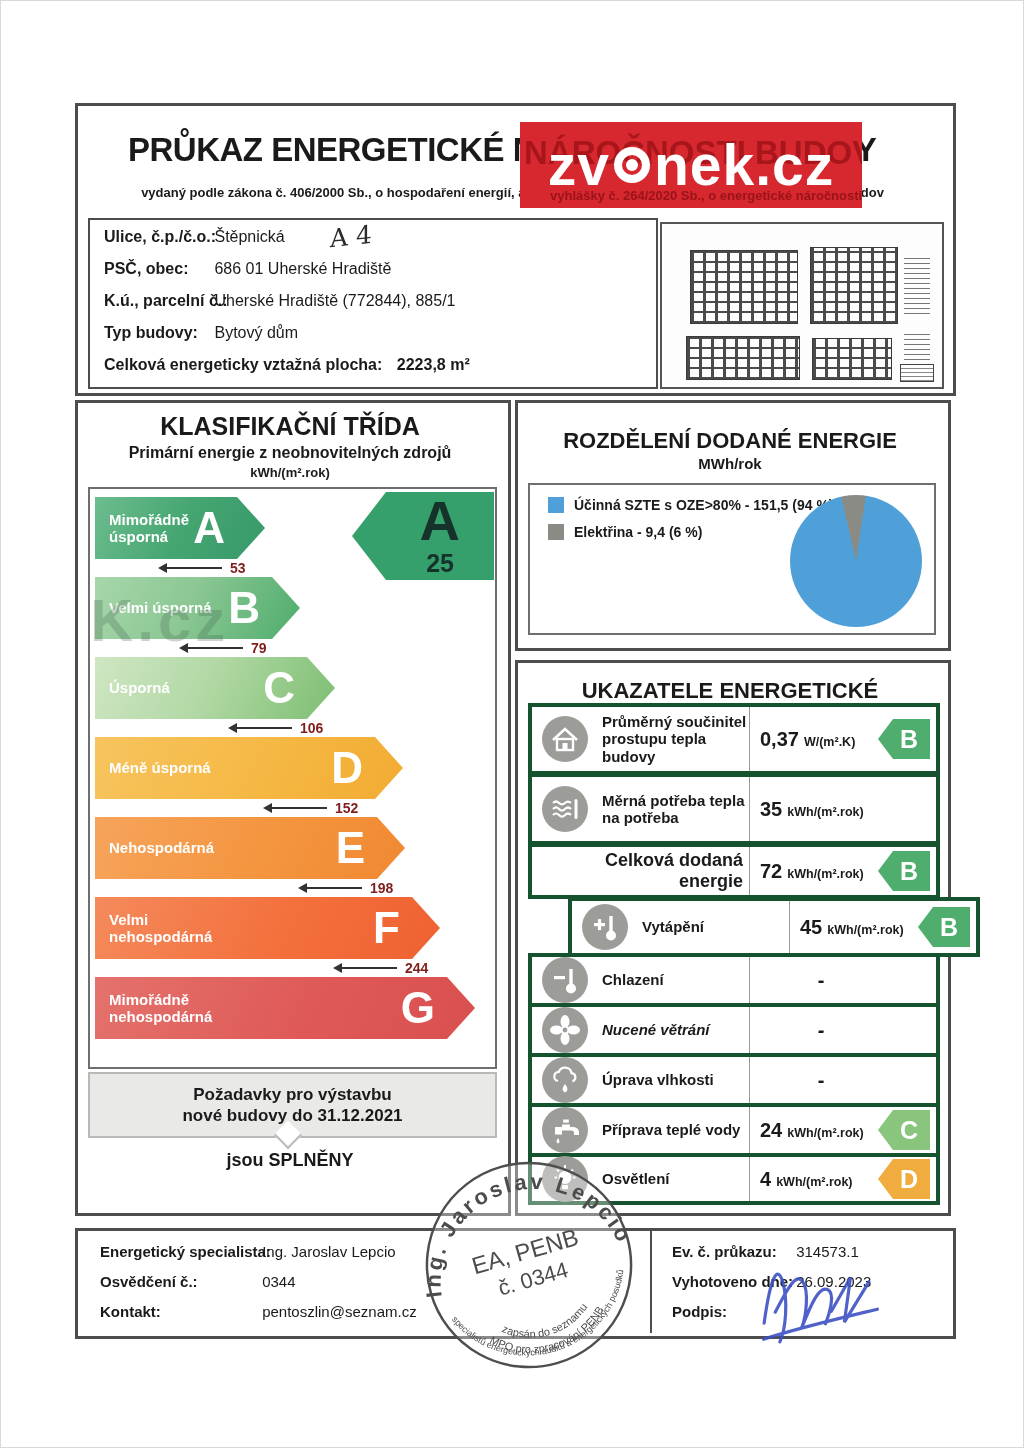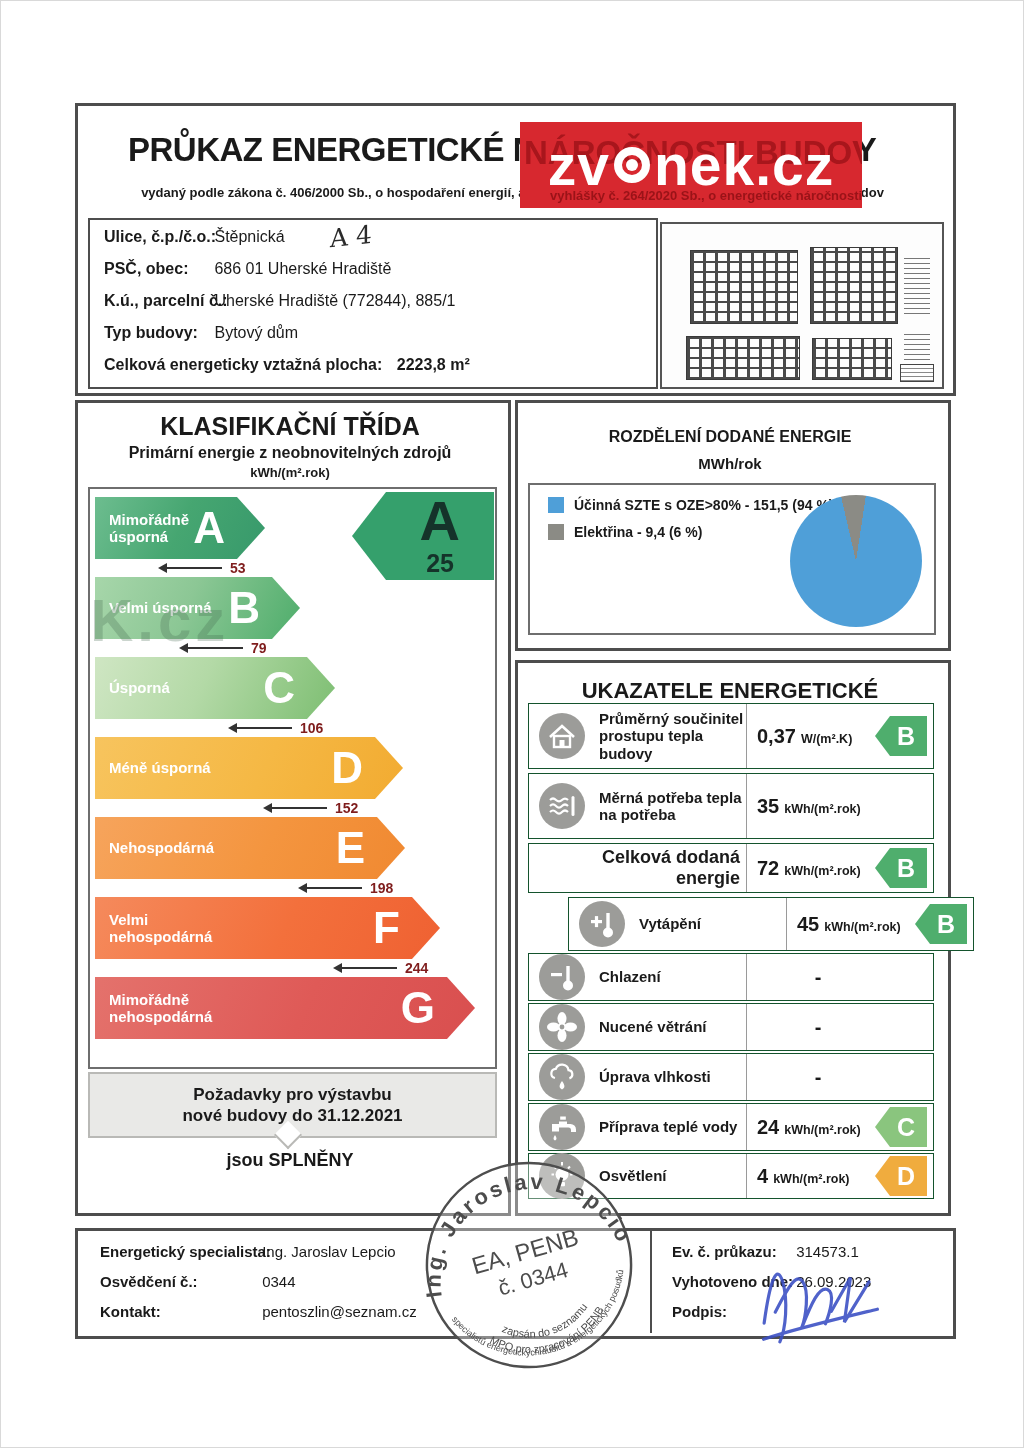--- a/index.html
+++ b/index.html
@@ -64,7 +64,7 @@
   .wm{left:90px;top:586px;font-size:60px;font-weight:bold;color:rgba(70,105,80,0.28);letter-spacing:4px;}
 
   
-  .rt-title{left:515px;top:428px;width:430px;text-align:center;font-size:16px;font-weight:bold;}
+  .rt-title{left:515px;top:428px;width:430px;text-align:center;font-size:22px;font-weight:bold;}
   .rt-unit{left:515px;top:455px;width:430px;text-align:center;font-size:15px;font-weight:bold;}
   .pie-box{left:528px;top:483px;width:404px;height:148px;}
   .leg-row{position:absolute;display:flex;align-items:center;gap:10px;font-size:14px;font-weight:bold;white-space:nowrap;}

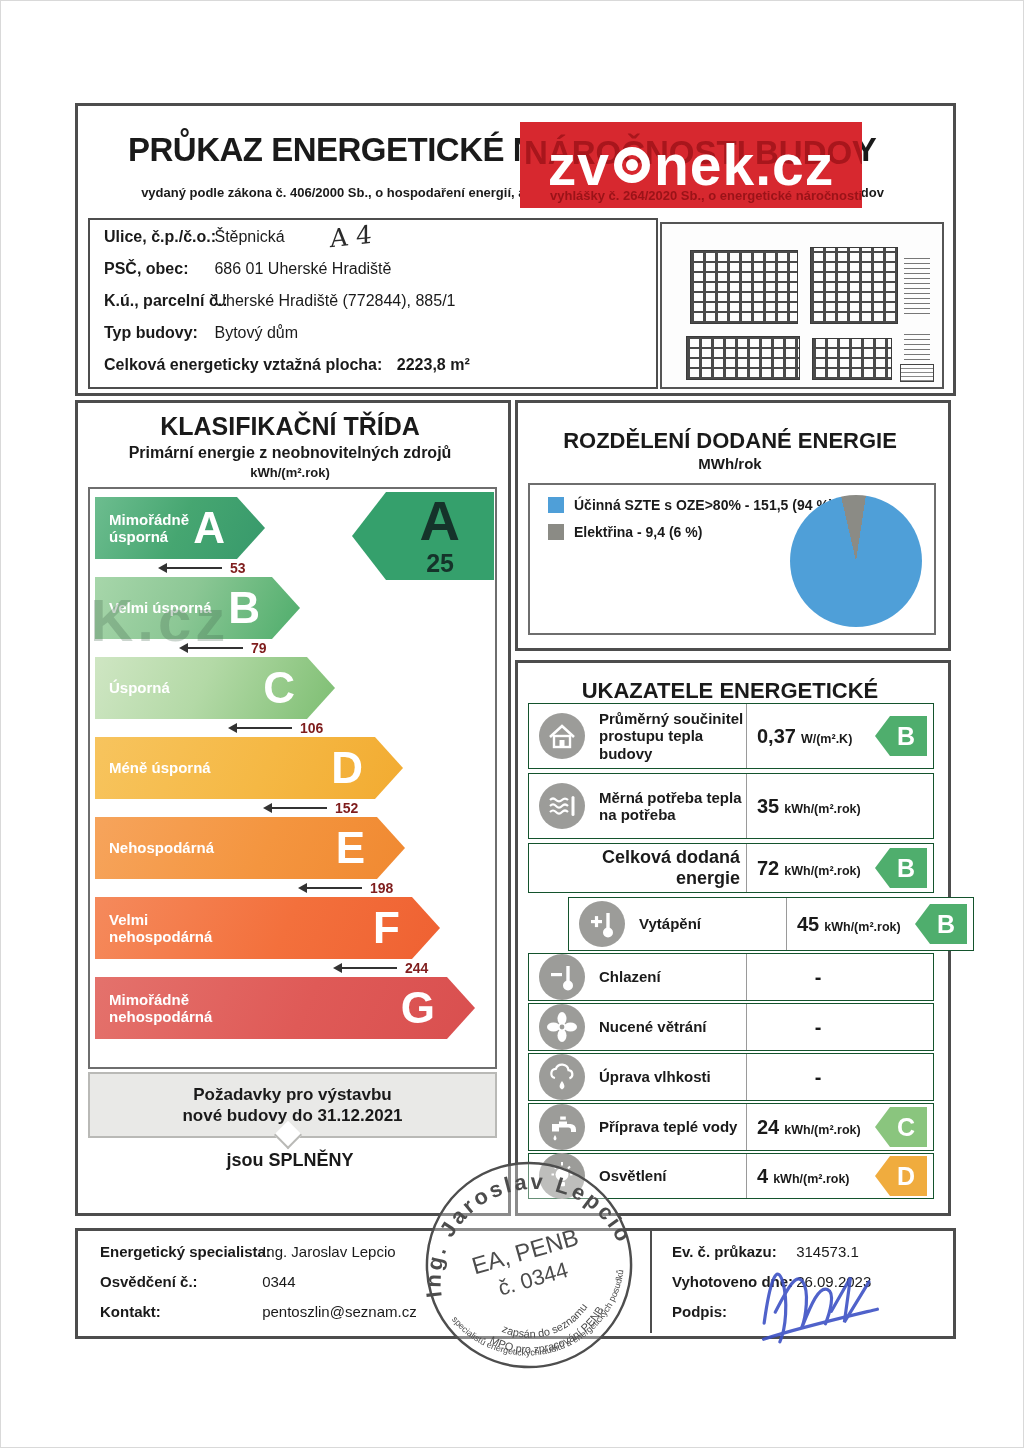--- a/index.html
+++ b/index.html
@@ -74,7 +74,7 @@
 
   
   .ind-title{left:515px;top:678px;width:430px;text-align:center;font-size:22px;font-weight:bold;}
-  .ind-row{position:absolute;left:528px;width:404px;border:1px solid #14532d;background:#fff;}
+  .ind-row{position:absolute;left:528px;width:404px;border:4px solid #14532d;background:#fff;}
   .ind-div{position:absolute;left:217px;top:0;bottom:0;width:1px;background:#9a9a9a;}
   .ind-icon{position:absolute;left:10px;top:50%;transform:translateY(-50%);width:46px;height:46px;border-radius:50%;background:#9c9c99;display:flex;align-items:center;justify-content:center;}
   .ind-lab{position:absolute;left:70px;top:50%;transform:translateY(-50%);width:145px;font-size:15px;font-weight:bold;line-height:1.15;}

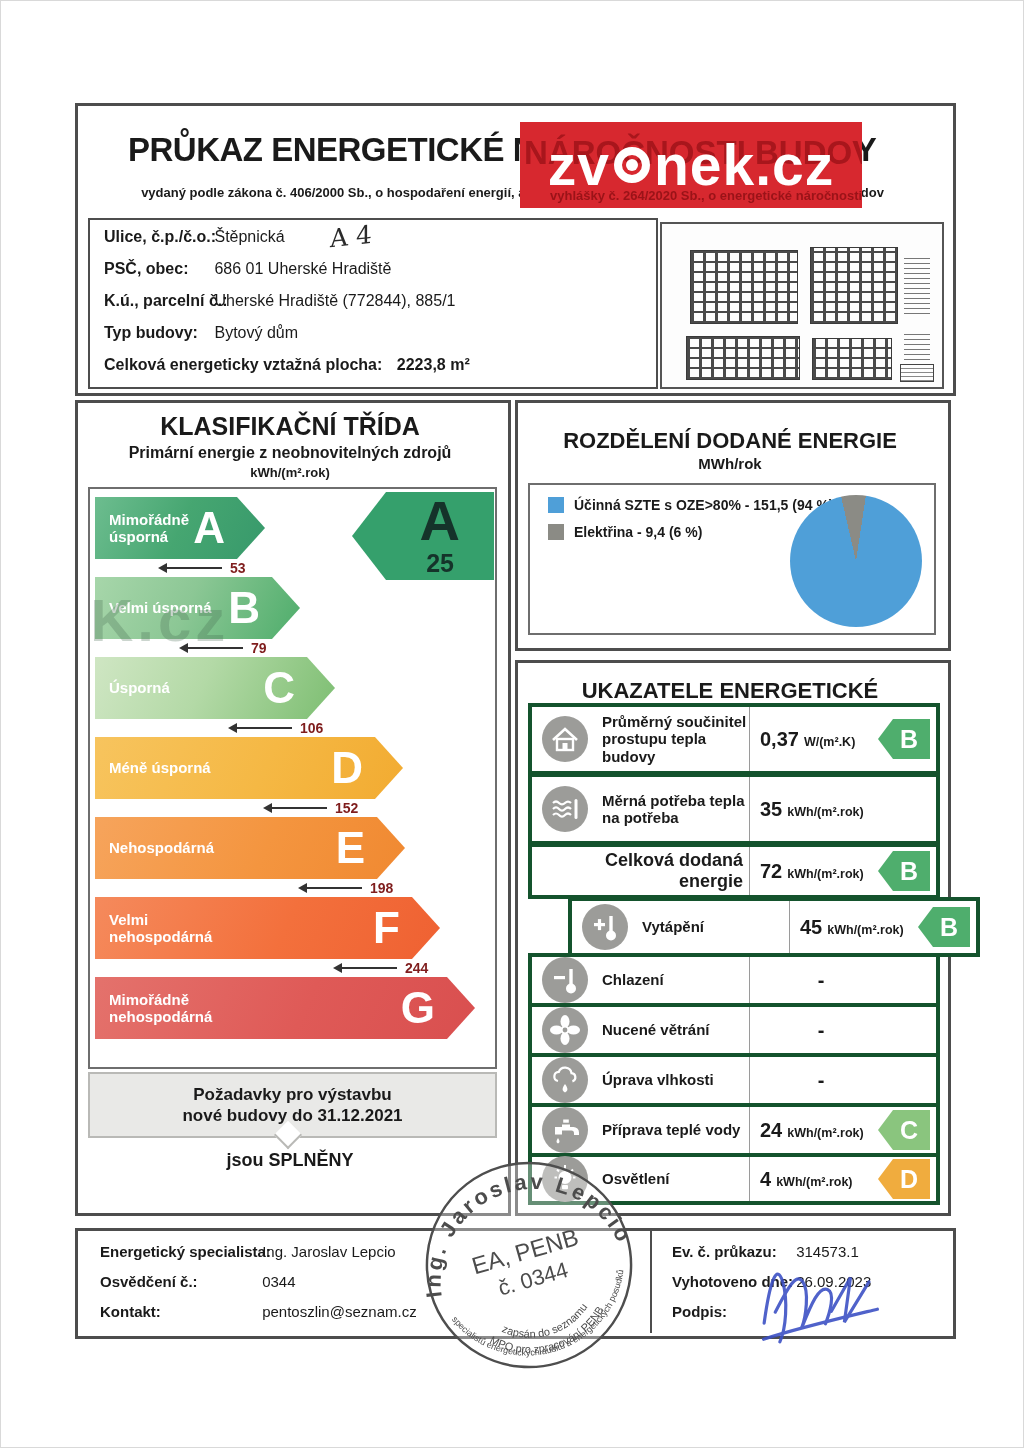--- a/index.html
+++ b/index.html
@@ -322,7 +322,7 @@
     </div>
   </div>
 
-  <div class="ind-row" style="top:1003px;height:46px;">
+  <div class="ind-row" style="top:1003px;height:46px;font-style:italic;">
     <div class="ind-div"></div>
     <div class="ind-icon">
       <svg width="40" height="40" viewBox="0 0 40 40">

